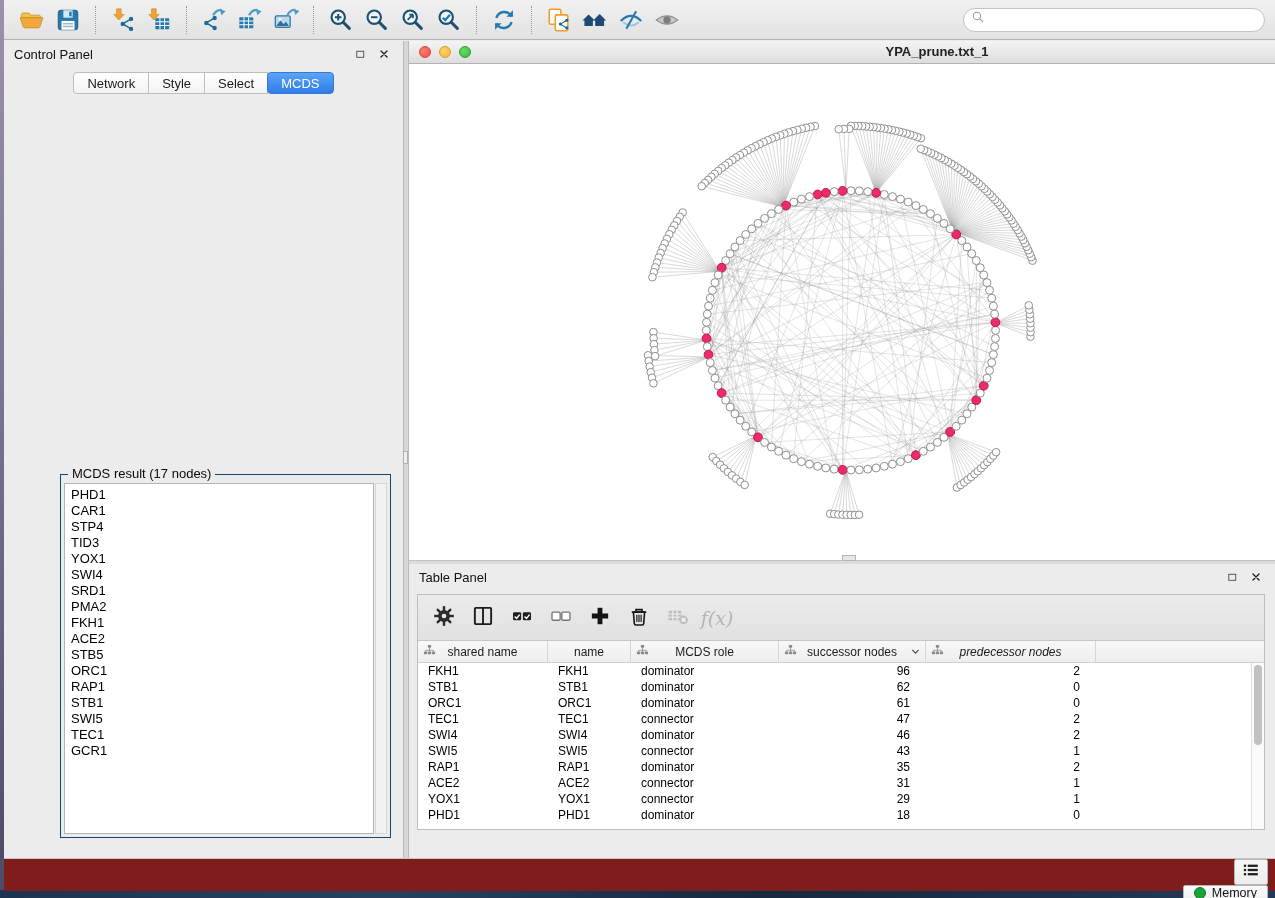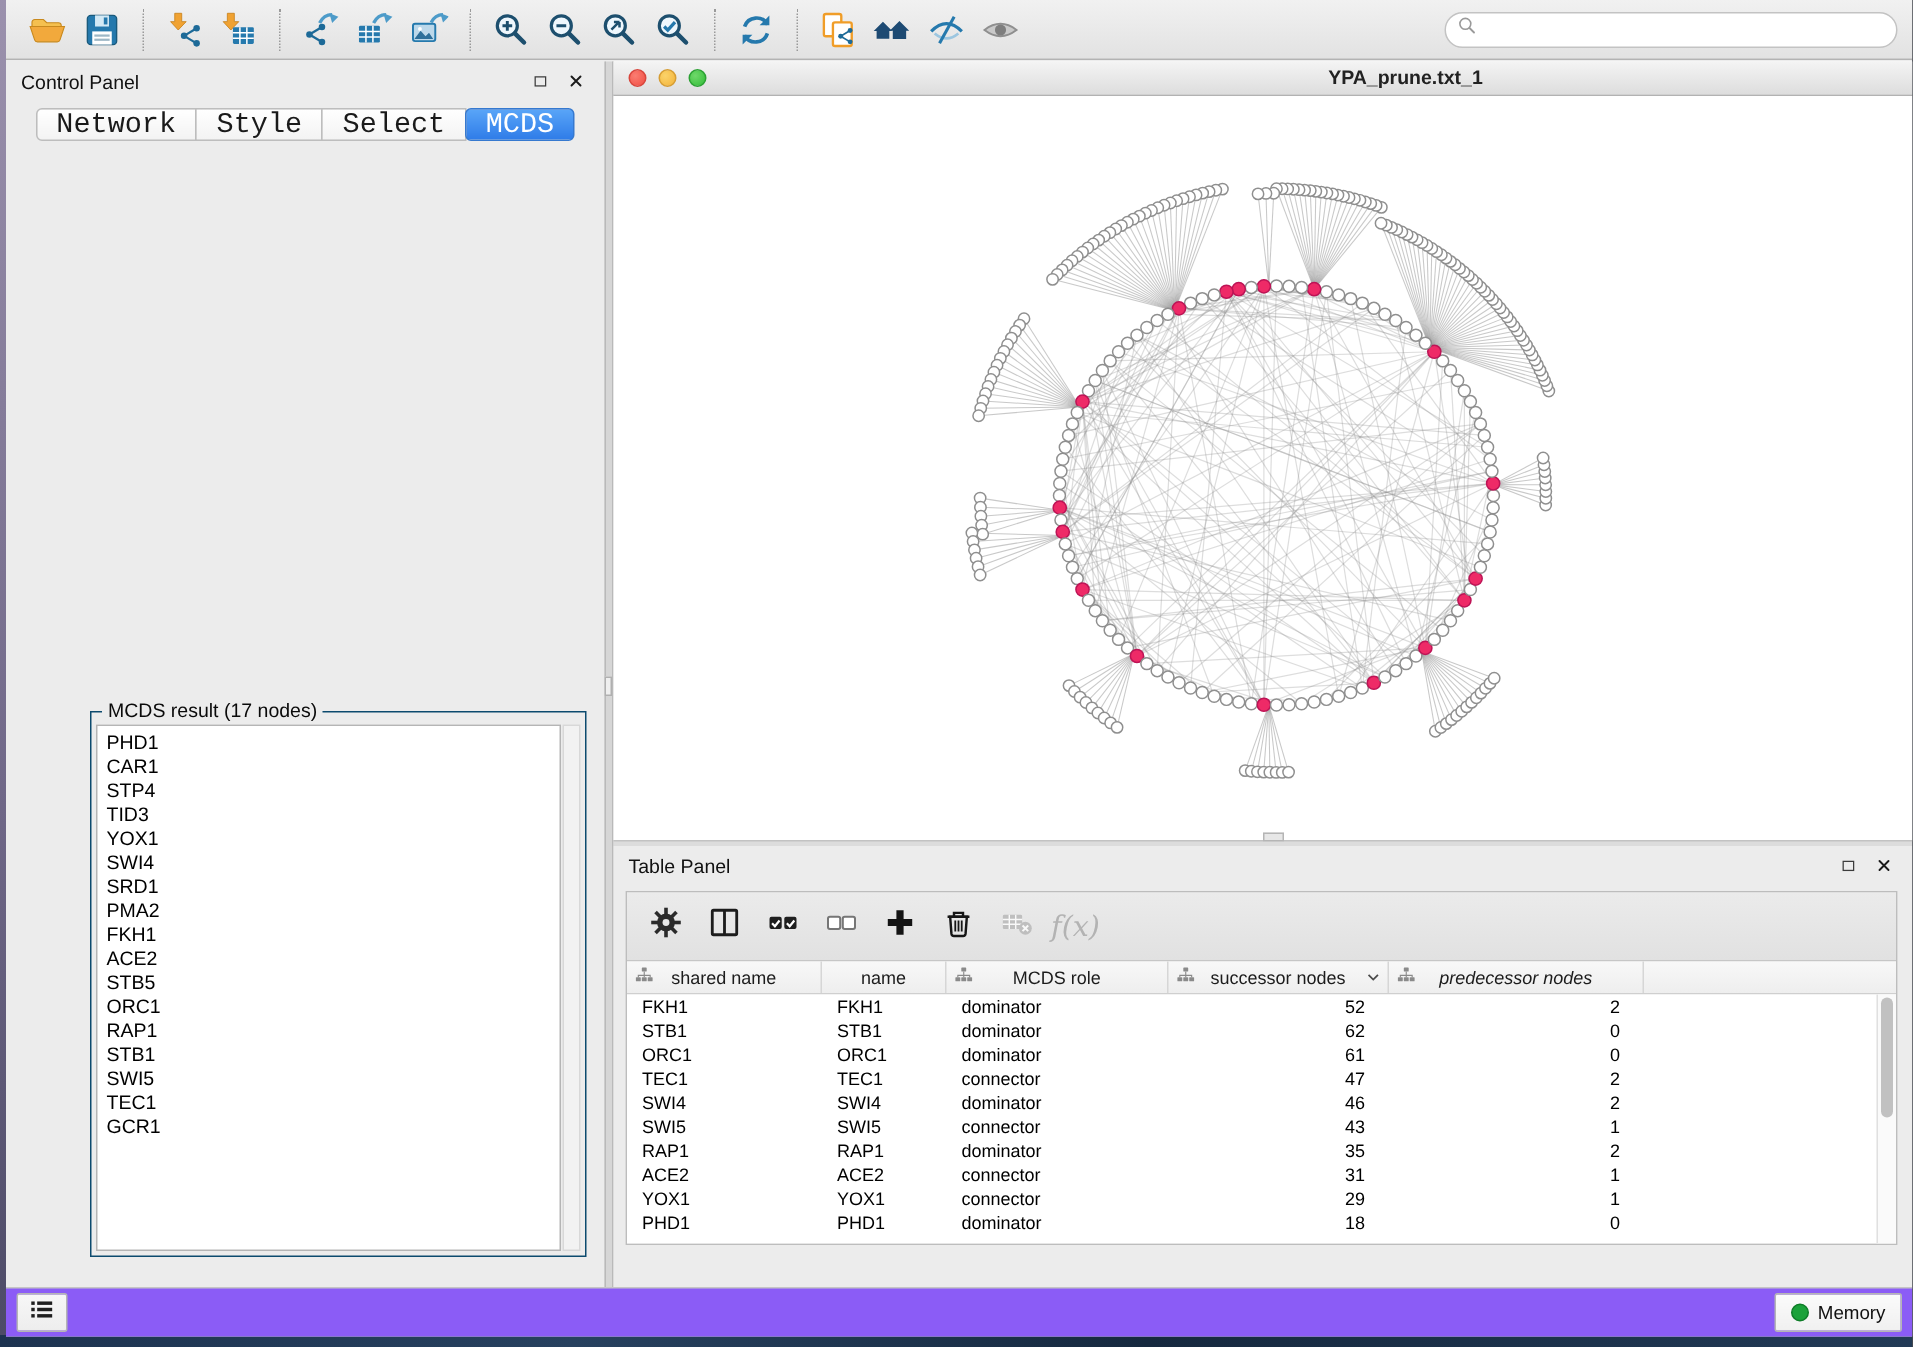--- a/index.html
+++ b/index.html
@@ -35,8 +35,8 @@
   .panel-header .win-icons{margin-left:auto;display:flex;align-items:center;gap:6px;}
   .win-ic{width:18px;height:18px;display:flex;align-items:center;justify-content:center;}
   .seg-tabs{display:flex;justify-content:center;}
-  .seg-tab{height:20px;padding:0 13px;display:flex;align-items:center;font-size:19px;color:#1a1a1a;
-           background:linear-gradient(#ffffff,#f3f3f3);border:1px solid #bdbdbd;margin-left:-1px;font-family:Liberation Mono, monospace;}
+  .seg-tab{height:20px;padding:0 13px;display:flex;align-items:center;font-size:13px;color:#1a1a1a;
+           background:linear-gradient(#ffffff,#f3f3f3);border:1px solid #bdbdbd;margin-left:-1px;}
   .seg-tab:first-child{border-radius:4px 0 0 4px;margin-left:0;}
   .seg-tab:last-child{border-radius:0 4px 4px 0;}
   .seg-tab.active{background:linear-gradient(#59a5f8,#2f7ce8);border-color:#3679cf;color:#fff;border-radius:4px;}

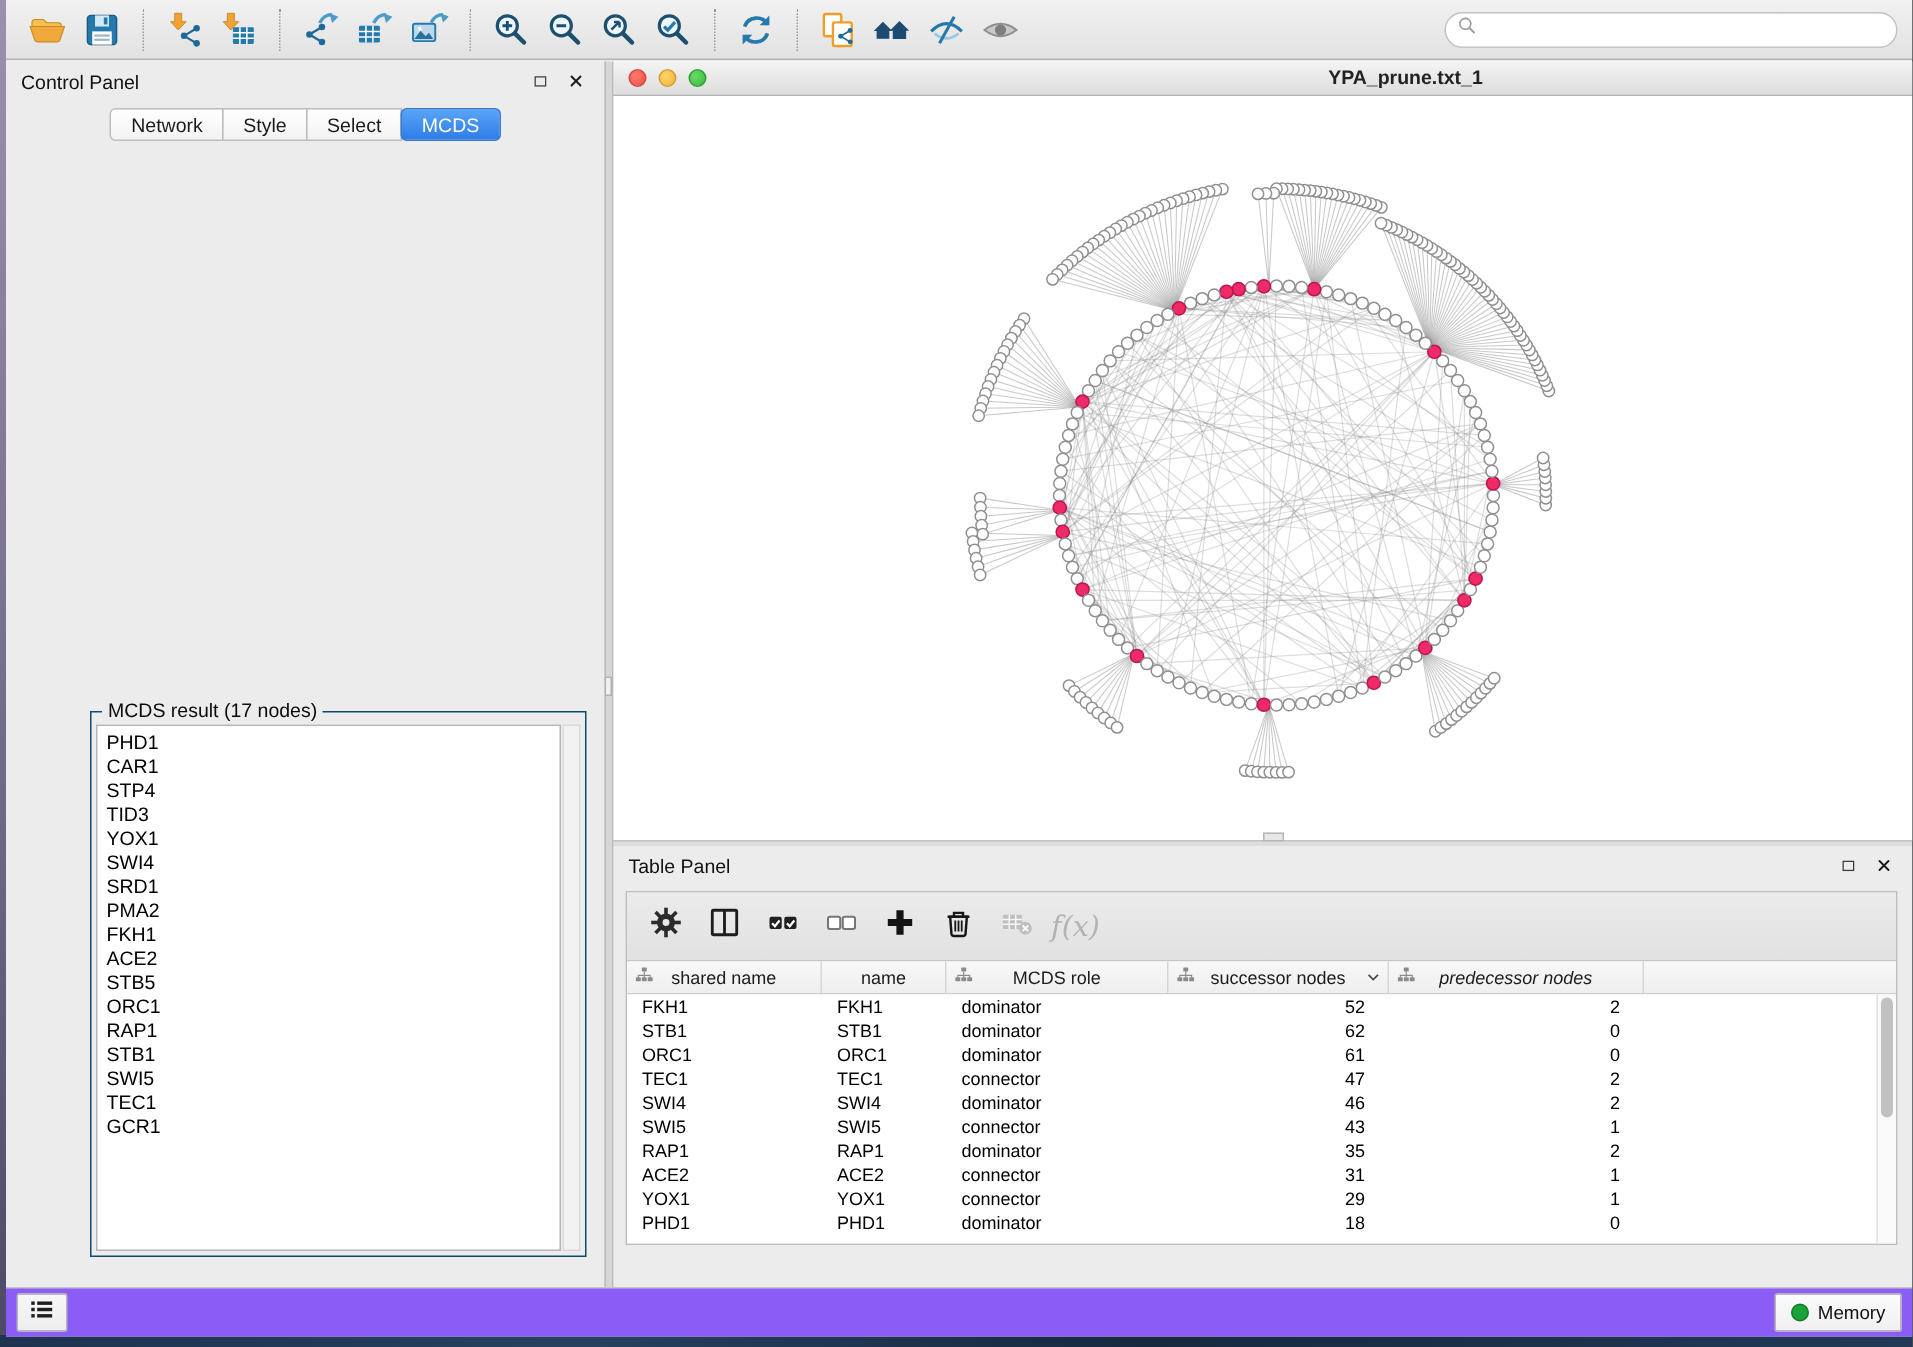--- a/index.html
+++ b/index.html
@@ -1169,7 +1169,7 @@
                   <div class="tcell txt" style="width: 130px;">FKH1</div>
                   <div class="tcell txt" style="width: 83px;">FKH1</div>
                   <div class="tcell txt" style="width: 148px;">dominator</div>
-                  <div class="tcell num" style="width: 147px;">52</div>
+                  <div class="tcell num" style="width: 147px;">96</div>
                   <div class="tcell num" style="width: 170px;">2</div>
                 </div>
                 <div class="trow">

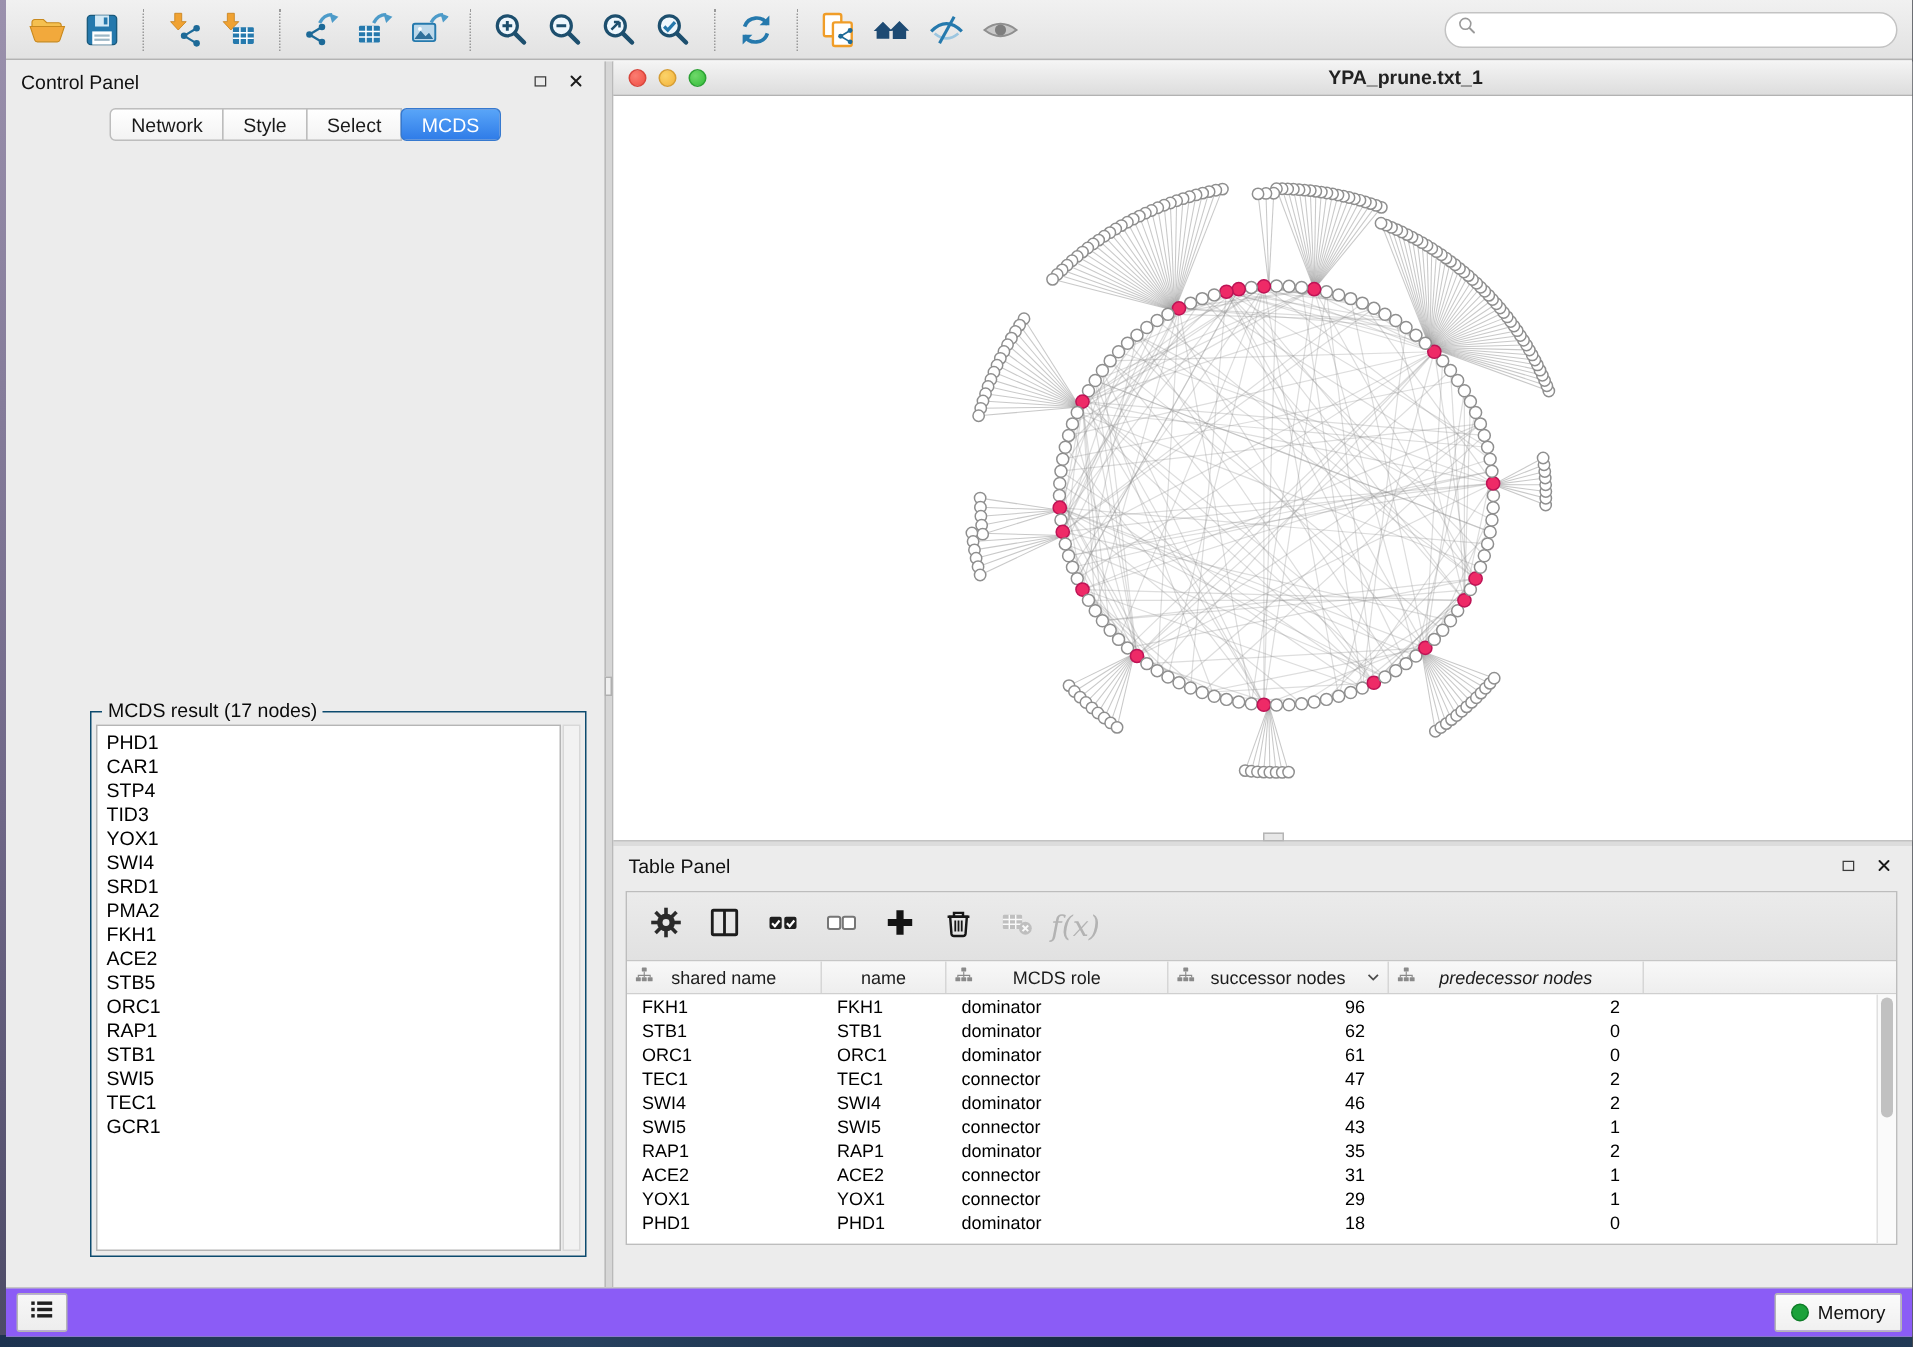--- a/index.html
+++ b/index.html
@@ -94,8 +94,8 @@
   #tp-tabs{position:absolute;bottom:3px;left:0;right:0;display:flex;justify-content:center;}
 
   
-  #status-bar{position:absolute;left:0;right:0;bottom:0;height:33px;background:#8b5cf6;border-top:1px solid #c5c5c5;
-              display:flex;align-items:center;padding:0 7px;box-sizing:border-box;}
+  #status-bar{position:absolute;left:0;right:0;bottom:0;height:33px;background:#7f1d1d;border-top:1px solid #c5c5c5;
+              display:flex;align-items:flex-end;padding:0 7px;box-sizing:border-box;flex-direction:column;}
   #list-btn{width:32px;height:24px;background:linear-gradient(#f7f7f7,#ededed);border:1px solid #b5b5b5;border-radius:2px;
             display:flex;align-items:center;justify-content:center;}
   #memory-btn{margin-left:auto;height:24px;background:linear-gradient(#fbfbfb,#f0f0f0);border:1px solid #b5b5b5;border-radius:2px;

